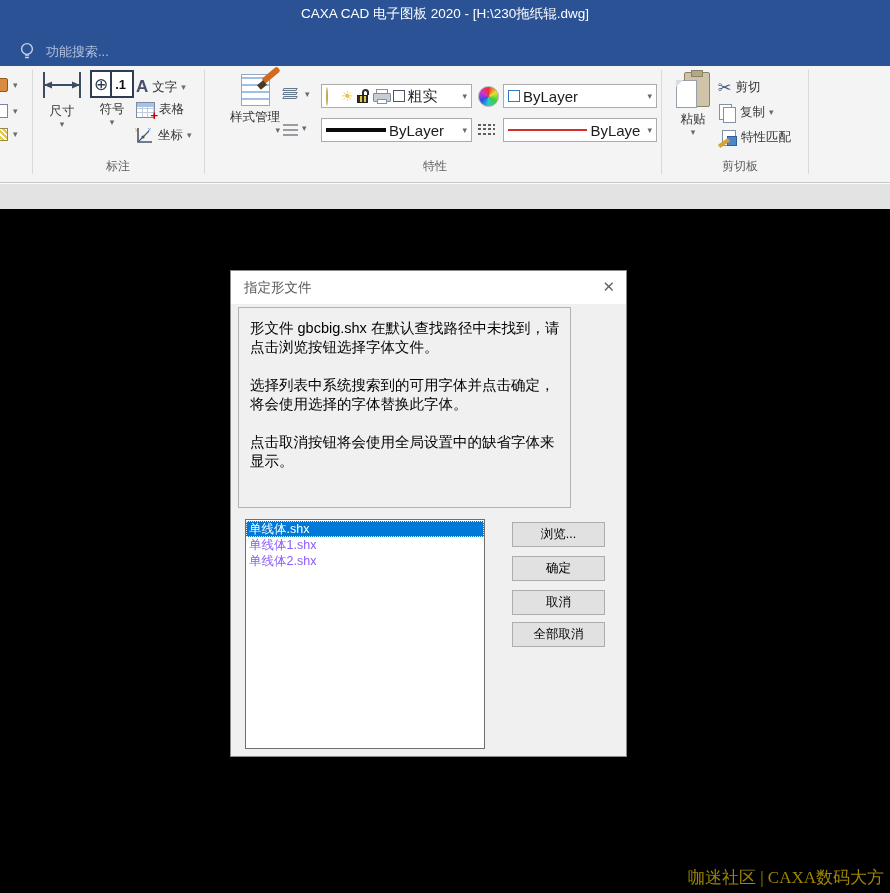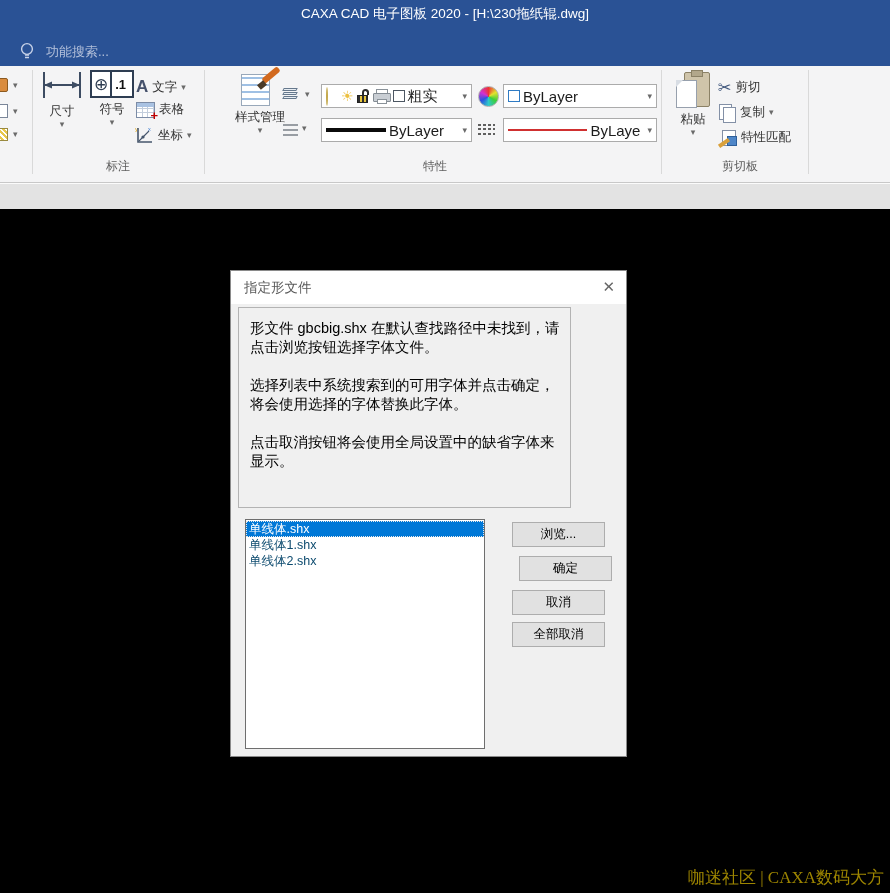--- a/index.html
+++ b/index.html
@@ -174,7 +174,7 @@
   <div class="group-label" style="left:38px;width:160px;">标注</div>
   <div class="vdiv" style="left:204px;"></div>
 
-  <div class="bigbtn" style="left:232px;width:56px;">
+  <div class="bigbtn" style="left:224px;width:56px;align-items:flex-end;">
     <span class="icon-style">
       <span class="page"></span>
       <span class="handle"></span>

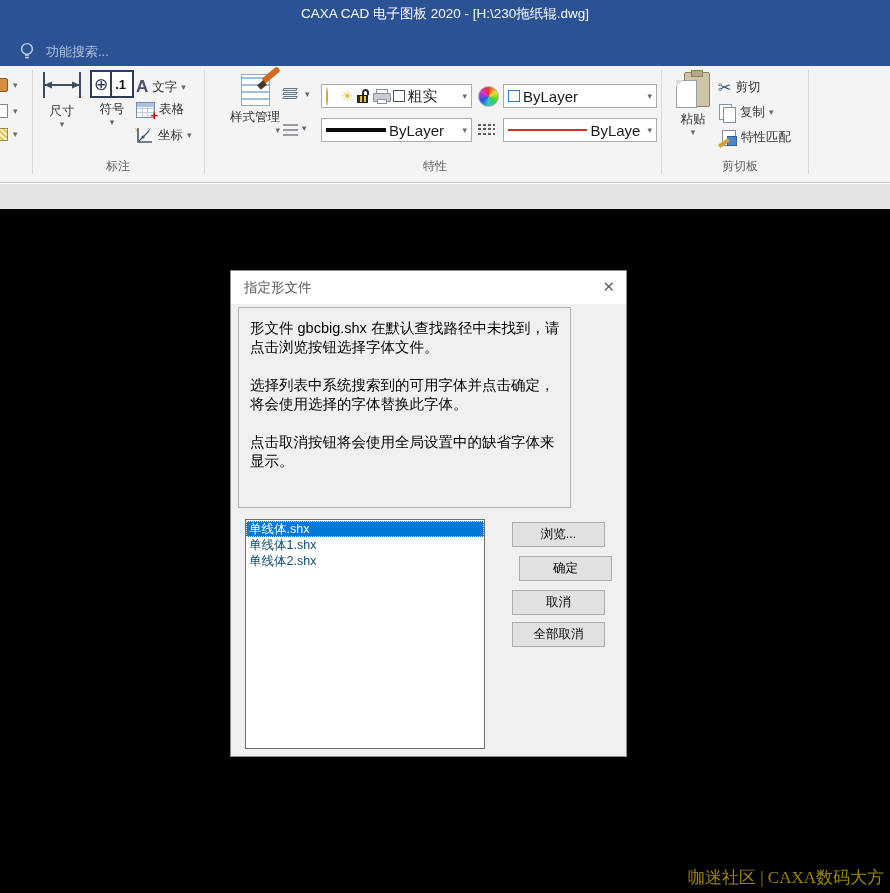--- a/index.html
+++ b/index.html
@@ -91,7 +91,7 @@
   .dlg-msgbox{position:absolute;left:7px;top:36px;width:333px;height:201px;border:1px solid #b3b3b3;box-sizing:border-box;padding:11px 10px 0 11px;}
   .dlg-msgbox p{margin:0 0 19px 0;font-size:14.5px;line-height:19px;color:#000;}
   .listbox{position:absolute;left:14px;top:248px;width:240px;height:230px;background:#fff;border:1px solid #6e6e6e;box-sizing:border-box;padding-top:1px;}
-  .listitem{font-size:12.5px;line-height:16px;padding-left:3px;color:#0c4a6e;white-space:nowrap;}
+  .listitem{font-size:12.5px;line-height:16px;padding-left:3px;color:#8b5cf6;white-space:nowrap;}
   .listitem.selected{background:#0078d7;color:#fff;outline:1px dotted #e8e8e8;outline-offset:-1px;}
   .dlg-btn{position:absolute;left:281px;width:93px;height:25px;background:#e1e1e1;border:1px solid #adadad;box-sizing:border-box;font-size:12.5px;color:#000;display:flex;align-items:center;justify-content:center;cursor:default;}
   

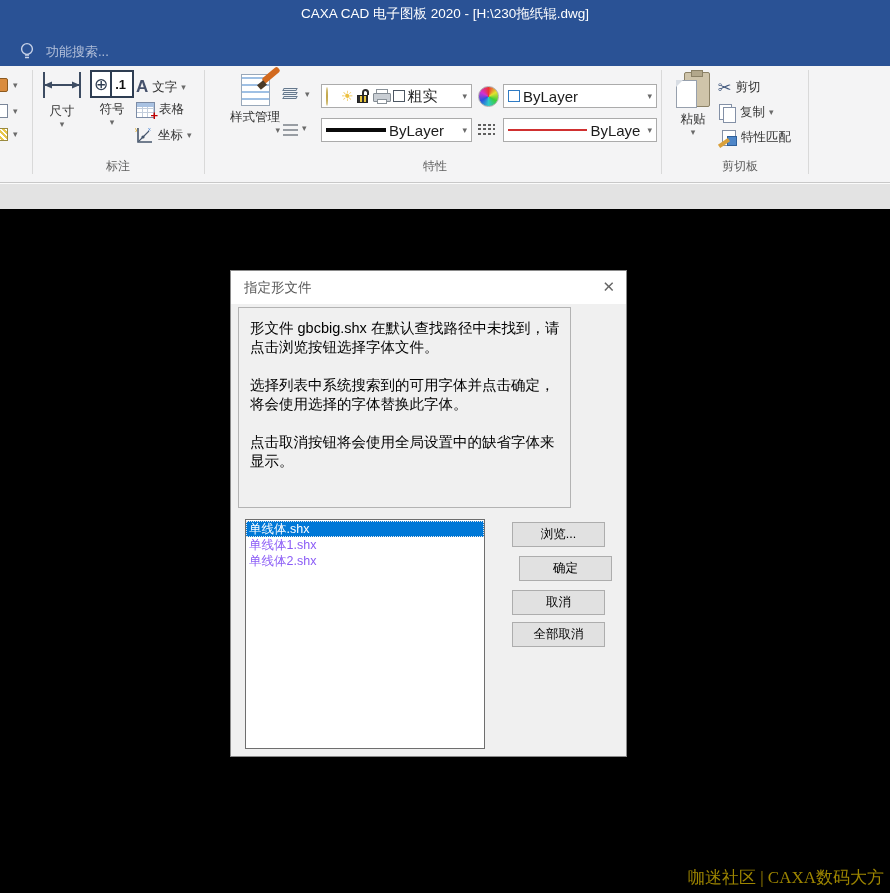--- a/index.html
+++ b/index.html
@@ -301,7 +301,7 @@
   </div>
 
   <div class="dlg-btn" style="top:251px;">浏览...</div>
-  <div class="dlg-btn" style="top:285px;margin-left:7px;">确定</div>
+  <div class="dlg-btn" style="top:285px;">确定</div>
   <div class="dlg-btn" style="top:319px;">取消</div>
   <div class="dlg-btn" style="top:351px;">全部取消</div>
 </div>

